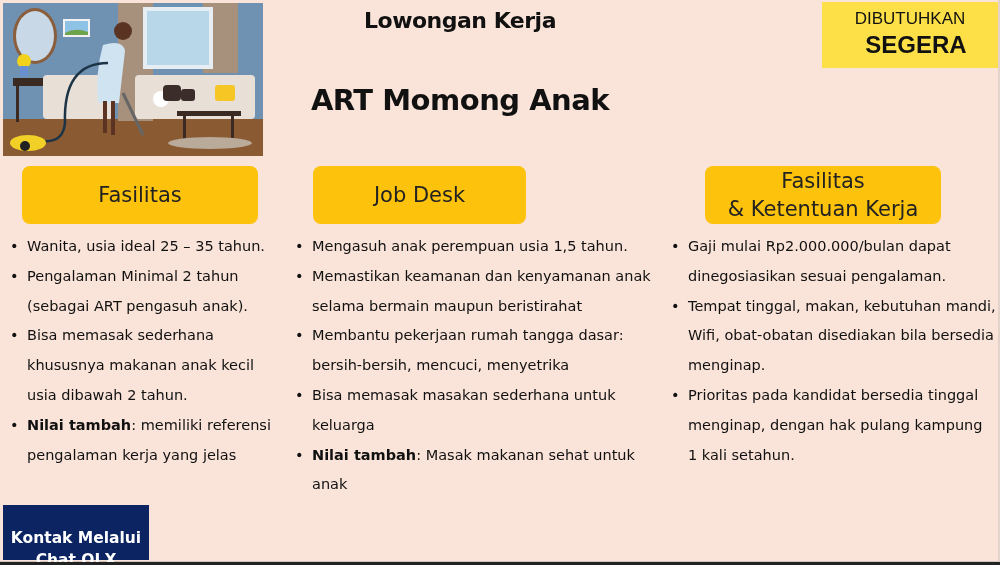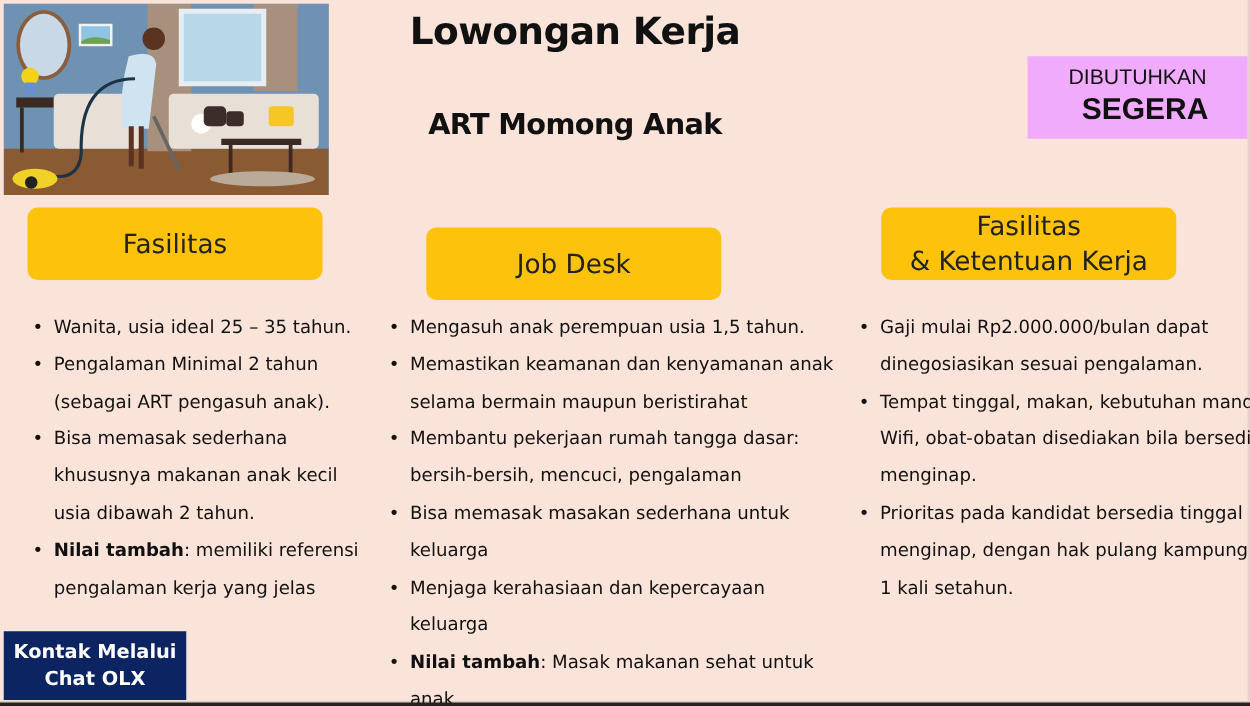--- a/index.html
+++ b/index.html
@@ -8,7 +8,7 @@
   .bottom-bar { position:absolute; left:0; top:562px; width:1000px; height:3px; background:#222; }
   .illustration { position:absolute; left:3px; top:3px; width:260px; height:153px; background:#6d8fb0; overflow:hidden; }
   .title { position:absolute; left:300px; width:320px; text-align:center; font-weight:bold; letter-spacing:-0.5px; }
-  .title1 { top:8px; font-size:30px; }
+  .title1 { top:8px; font-size:22px; }
   .title2 { top:84px; font-size:23px; line-height:32px; }
   .urgent { position:absolute; left:822px; top:2px; width:176px; height:66px; background:#f0abfc; text-align:center;margin-top:43px; }
   .urgent .l1 { font-family:"Liberation Sans", sans-serif; font-size:17px; margin-top:7px; }

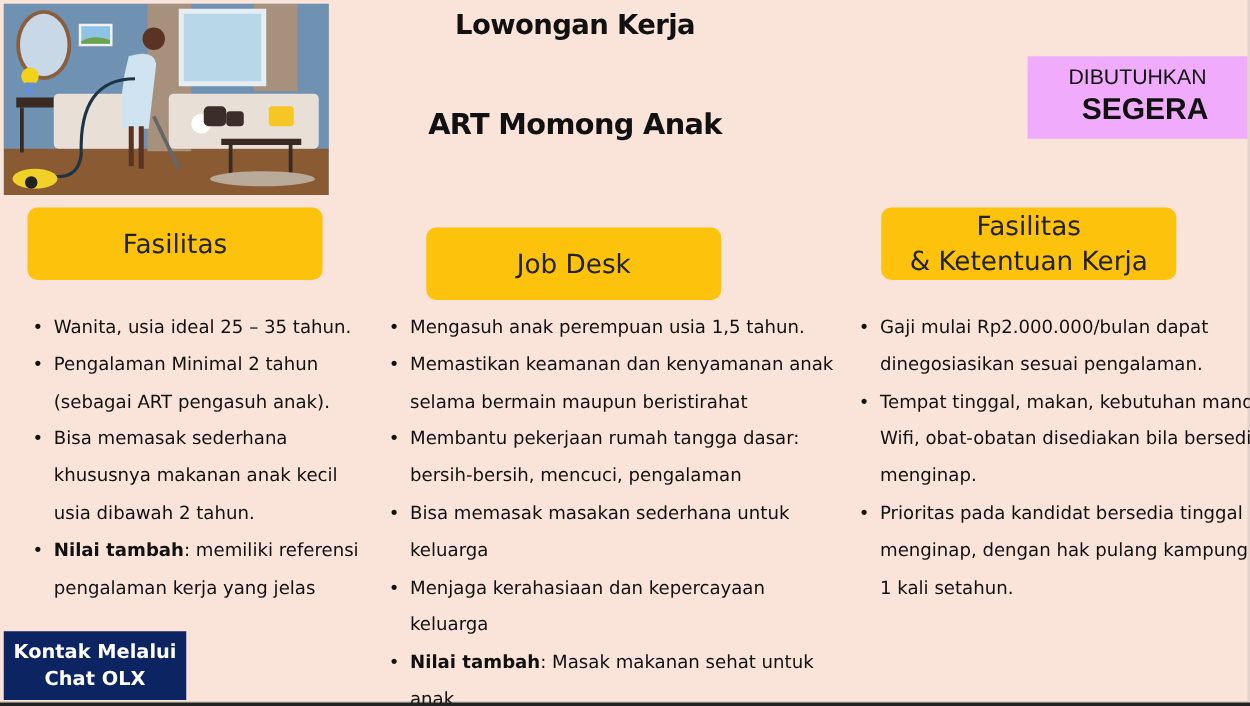--- a/index.html
+++ b/index.html
@@ -10,7 +10,7 @@
   .title { position:absolute; left:300px; width:320px; text-align:center; font-weight:bold; letter-spacing:-0.5px; }
   .title1 { top:8px; font-size:22px; }
   .title2 { top:84px; font-size:23px; line-height:32px; }
-  .urgent { position:absolute; left:822px; top:2px; width:176px; height:66px; background:#f0abfc; text-align:center;margin-top:43px; }
+  .urgent { position:absolute; left:822px; top:2px; width:176px; height:66px; background:#fde047; text-align:center; }
   .urgent .l1 { font-family:"Liberation Sans", sans-serif; font-size:17px; margin-top:7px; }
   .urgent .l2 { font-family:"Liberation Sans", sans-serif; font-size:24px; font-weight:bold; margin-top:2px;padding-left:12px; }
   .hdr { position:absolute; top:166px; height:58px; background:#fdc20b; border-radius:8px; display:flex; align-items:center; justify-content:center; text-align:center; font-size:21px; line-height:28px; color:#222; }

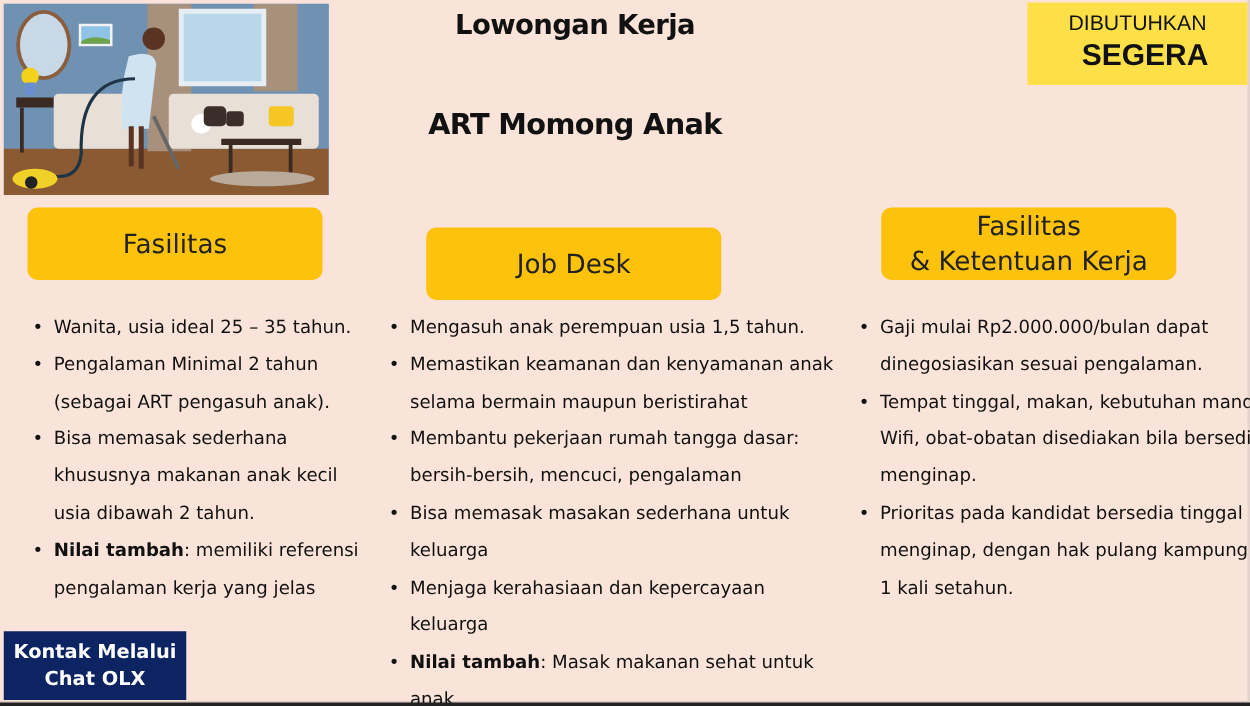--- a/index.html
+++ b/index.html
@@ -9,7 +9,7 @@
   .illustration { position:absolute; left:3px; top:3px; width:260px; height:153px; background:#6d8fb0; overflow:hidden; }
   .title { position:absolute; left:300px; width:320px; text-align:center; font-weight:bold; letter-spacing:-0.5px; }
   .title1 { top:8px; font-size:22px; }
-  .title2 { top:84px; font-size:23px; line-height:32px; }
+  .title2 { top:84px; font-size:29px; line-height:32px; }
   .urgent { position:absolute; left:822px; top:2px; width:176px; height:66px; background:#fde047; text-align:center; }
   .urgent .l1 { font-family:"Liberation Sans", sans-serif; font-size:17px; margin-top:7px; }
   .urgent .l2 { font-family:"Liberation Sans", sans-serif; font-size:24px; font-weight:bold; margin-top:2px;padding-left:12px; }

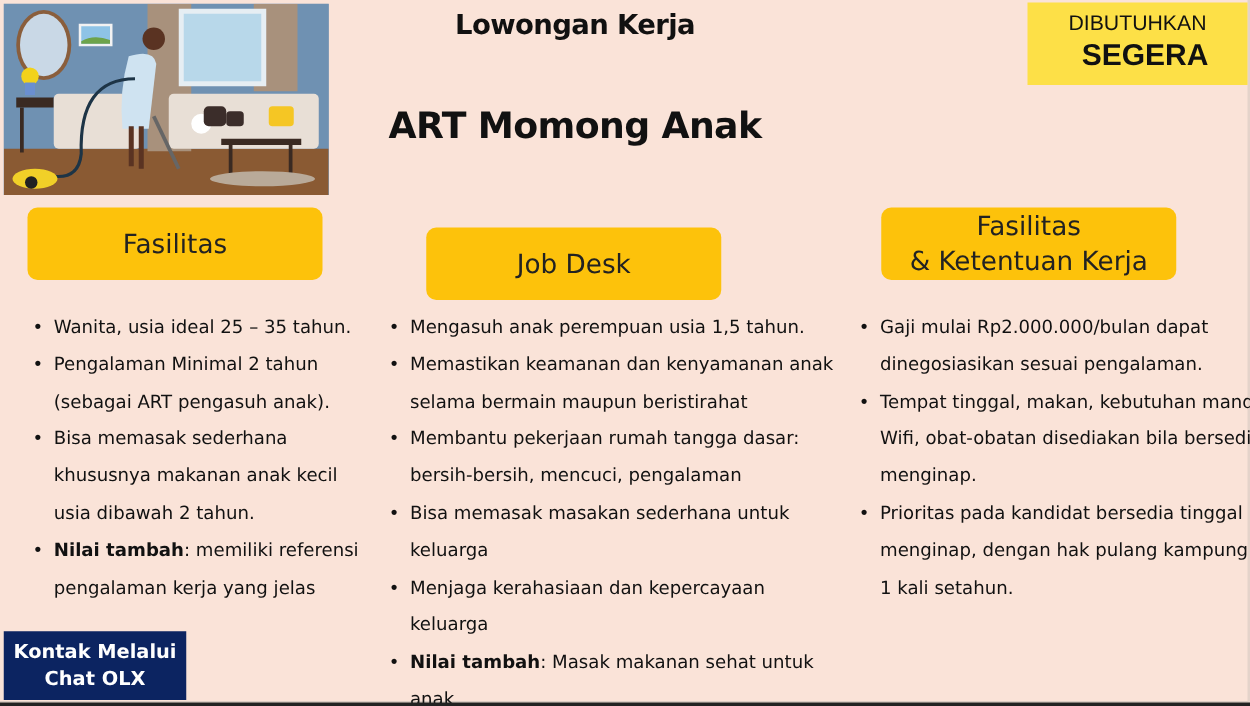--- a/index.html
+++ b/index.html
@@ -15,7 +15,7 @@
   .urgent .l2 { font-family:"Liberation Sans", sans-serif; font-size:24px; font-weight:bold; margin-top:2px;padding-left:12px; }
   .hdr { position:absolute; top:166px; height:58px; background:#fdc20b; border-radius:8px; display:flex; align-items:center; justify-content:center; text-align:center; font-size:21px; line-height:28px; color:#222; }
   .hdr.h1 { left:22px; width:236px; }
-  .hdr.h2 { left:341px; width:236px;margin-top:16px; }
+  .hdr.h2 { left:313px; width:213px; }
   .hdr.h3 { left:705px; width:236px; }
   ul.col { position:absolute; margin:16px; padding:0; list-style:none; font-size:14.5px; line-height:29.8px; }
   ul.col li { position:relative; padding-left:17px; }

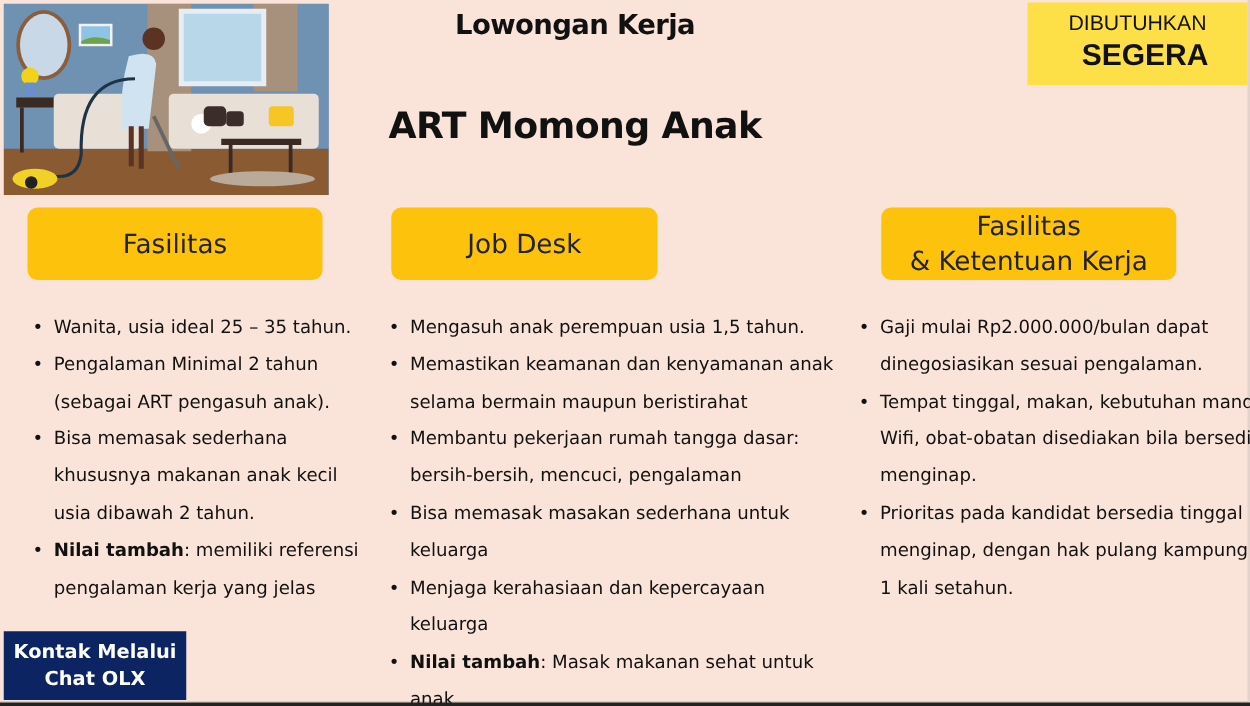--- a/index.html
+++ b/index.html
@@ -17,7 +17,7 @@
   .hdr.h1 { left:22px; width:236px; }
   .hdr.h2 { left:313px; width:213px; }
   .hdr.h3 { left:705px; width:236px; }
-  ul.col { position:absolute; margin:16px; padding:0; list-style:none; font-size:14.5px; line-height:29.8px; }
+  ul.col { position:absolute; margin:0; padding:0; list-style:none; font-size:14.5px; line-height:29.8px; }
   ul.col li { position:relative; padding-left:17px; }
   ul.col li::before { content:"•"; position:absolute; left:0; top:0; }
   .c1 { left:10px; top:232px; width:270px; }

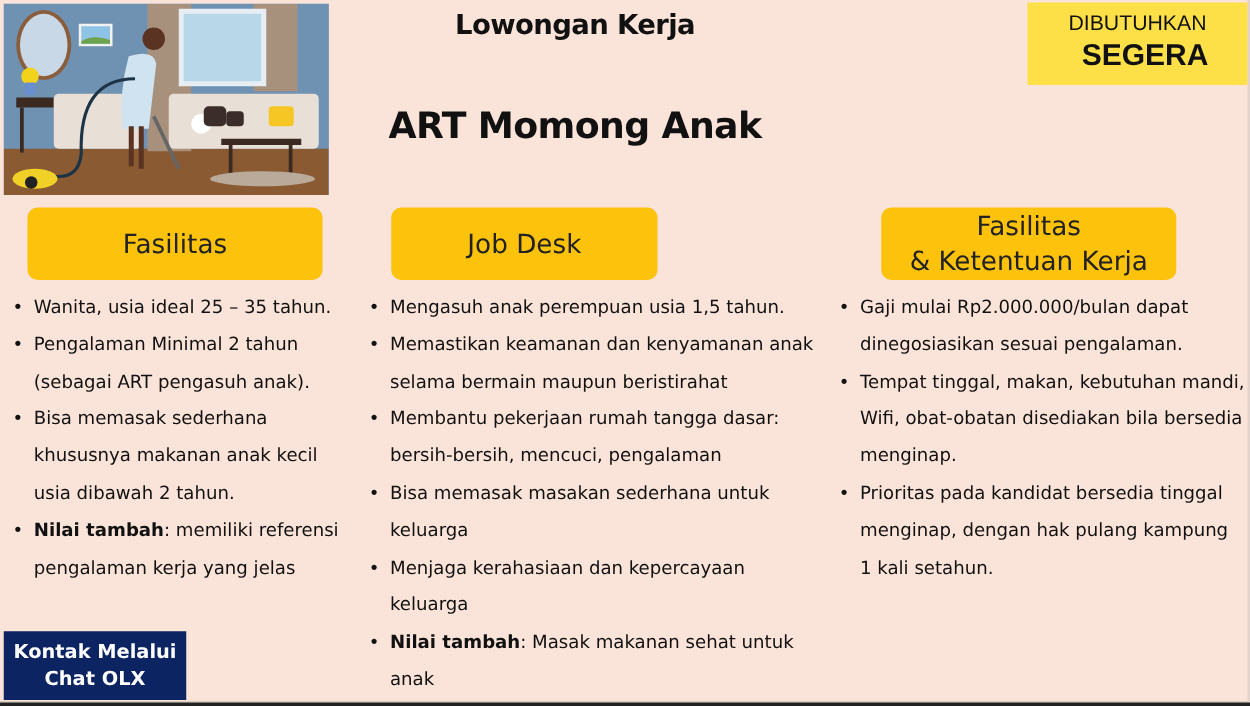--- a/index.html
+++ b/index.html
@@ -106,7 +106,7 @@
   <ul class="col c2">
     <li><b></b><span>Mengasuh anak perempuan usia 1,5 tahun.</span></li>
     <li><b></b><span>Memastikan keamanan dan kenyamanan anak selama bermain maupun beristirahat</span></li>
-    <li><b></b><span>Membantu pekerjaan rumah tangga dasar: bersih-bersih, mencuci, pengalaman</span></li>
+    <li><b></b><span>Membantu pekerjaan rumah tangga dasar: bersih-bersih, mencuci, menyetrika</span></li>
     <li><b></b><span>Bisa memasak masakan sederhana untuk keluarga</span></li>
     <li><b></b><span>Menjaga kerahasiaan dan kepercayaan keluarga</span></li>
     <li><b>Nilai tambah</b><span>: Masak makanan sehat untuk anak</span></li>

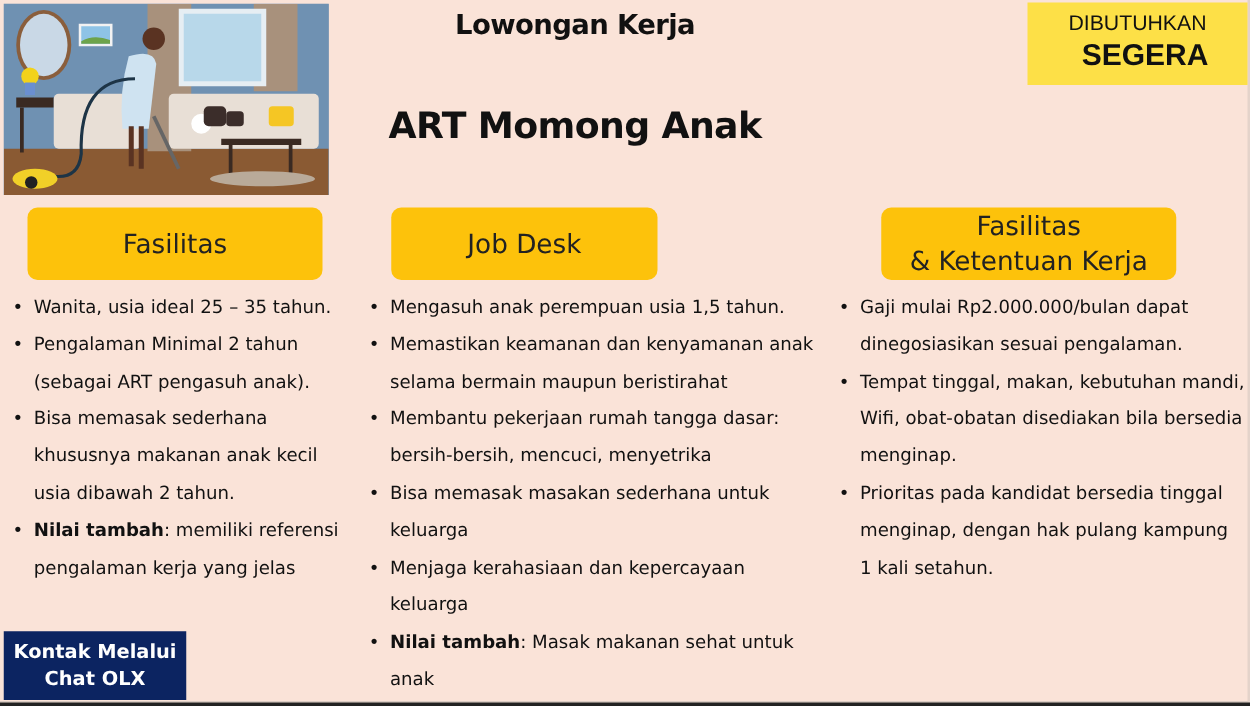--- a/index.html
+++ b/index.html
@@ -108,7 +108,6 @@
     <li><b></b><span>Memastikan keamanan dan kenyamanan anak selama bermain maupun beristirahat</span></li>
     <li><b></b><span>Membantu pekerjaan rumah tangga dasar: bersih-bersih, mencuci, menyetrika</span></li>
     <li><b></b><span>Bisa memasak masakan sederhana untuk keluarga</span></li>
-    <li><b></b><span>Menjaga kerahasiaan dan kepercayaan keluarga</span></li>
     <li><b>Nilai tambah</b><span>: Masak makanan sehat untuk anak</span></li>
   </ul>
 

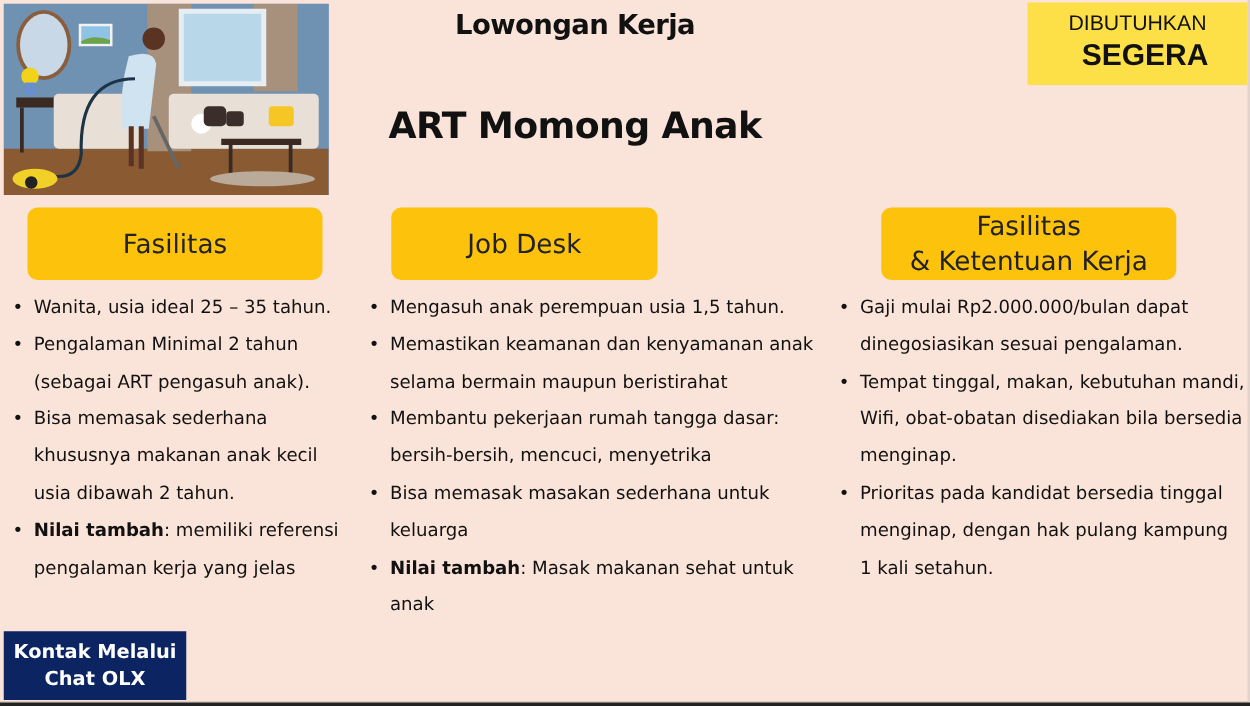--- a/index.html
+++ b/index.html
@@ -24,7 +24,7 @@
   .c2 { left:295px; top:232px; width:360px; }
   .c3 { left:671px; top:232px; width:325px; }
   b { font-weight:bold; }
-  .contact { position:absolute; left:3px; top:505px; width:146px; height:55px; background:#0c2461; color:#fff; text-align:center; font-size:15.5px; font-weight:bold; line-height:22px; padding-top:5px; box-sizing:border-box; cursor:pointer; }
+  .contact { position:absolute; left:3px; top:505px; width:146px; height:55px; background:#0c2461; color:#fff; text-align:center; font-size:15.5px; font-weight:bold; line-height:22px; padding-top:22px; box-sizing:border-box; cursor:pointer; }
 </style>
 </head>
 <body>

